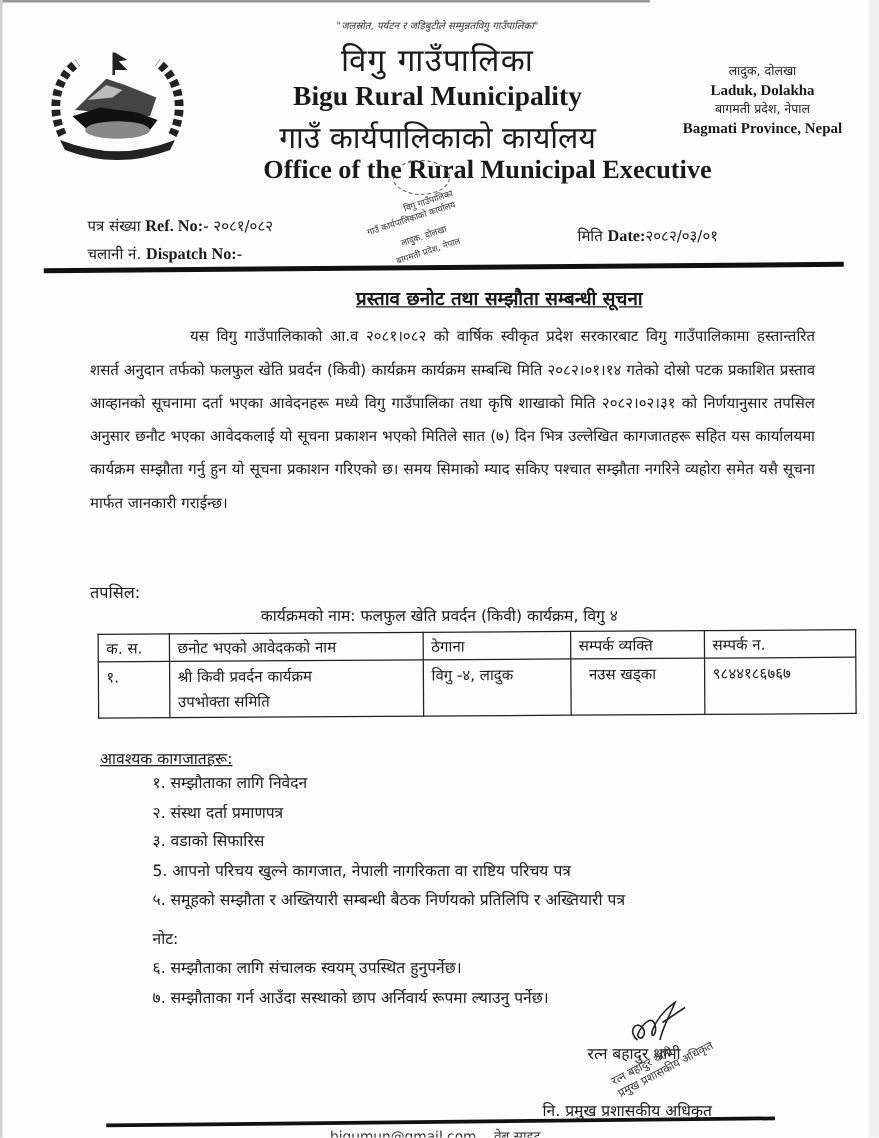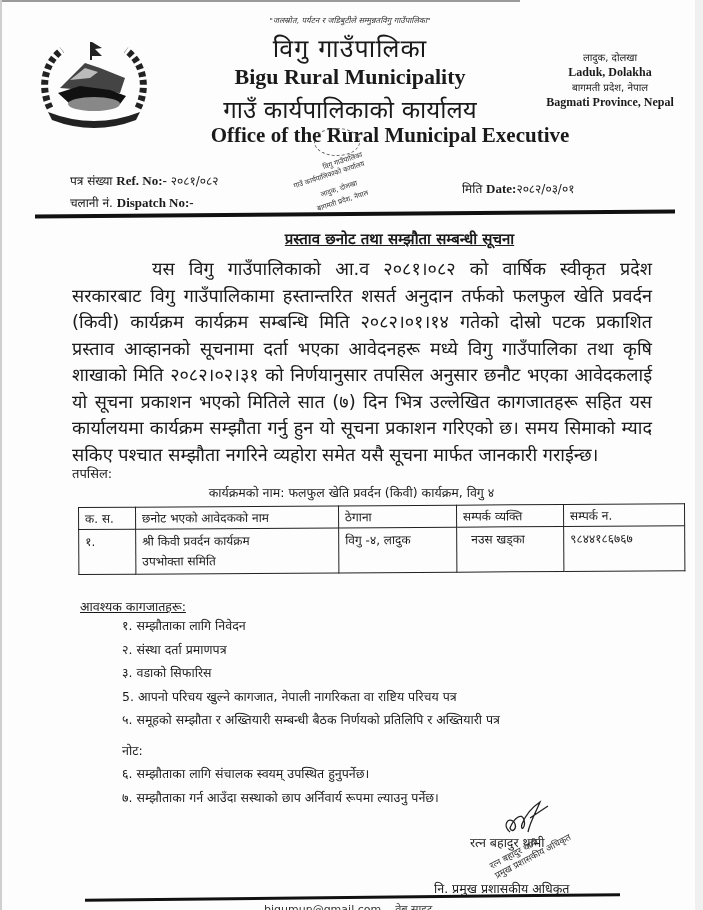--- a/index.html
+++ b/index.html
@@ -40,7 +40,7 @@
   .title { position:absolute; left:0; top:228px; width:703px; text-align:center; font-family:"DejaVu Sans", sans-serif; font-size:15px; font-weight:bold;padding-left:48px; }
   .title span { text-decoration:underline; }
 
-  .para { position:absolute; left:72px; top:256px; width:580px; font-family:"DejaVu Sans", sans-serif; font-size:18px; line-height:26.5px; text-align:justify; text-indent:80px; }
+  .para { position:absolute; left:72px; top:256px; width:580px; font-family:"DejaVu Sans", sans-serif; font-size:12px; line-height:26.5px; text-align:justify; text-indent:80px; }
 
   .tapasil { position:absolute; left:72px; top:464px; font-family:"DejaVu Sans", sans-serif; font-size:13px; }
   .prog { position:absolute; left:0; top:484px; width:703px; text-align:center; font-family:"DejaVu Sans", sans-serif; font-size:12.5px; }

